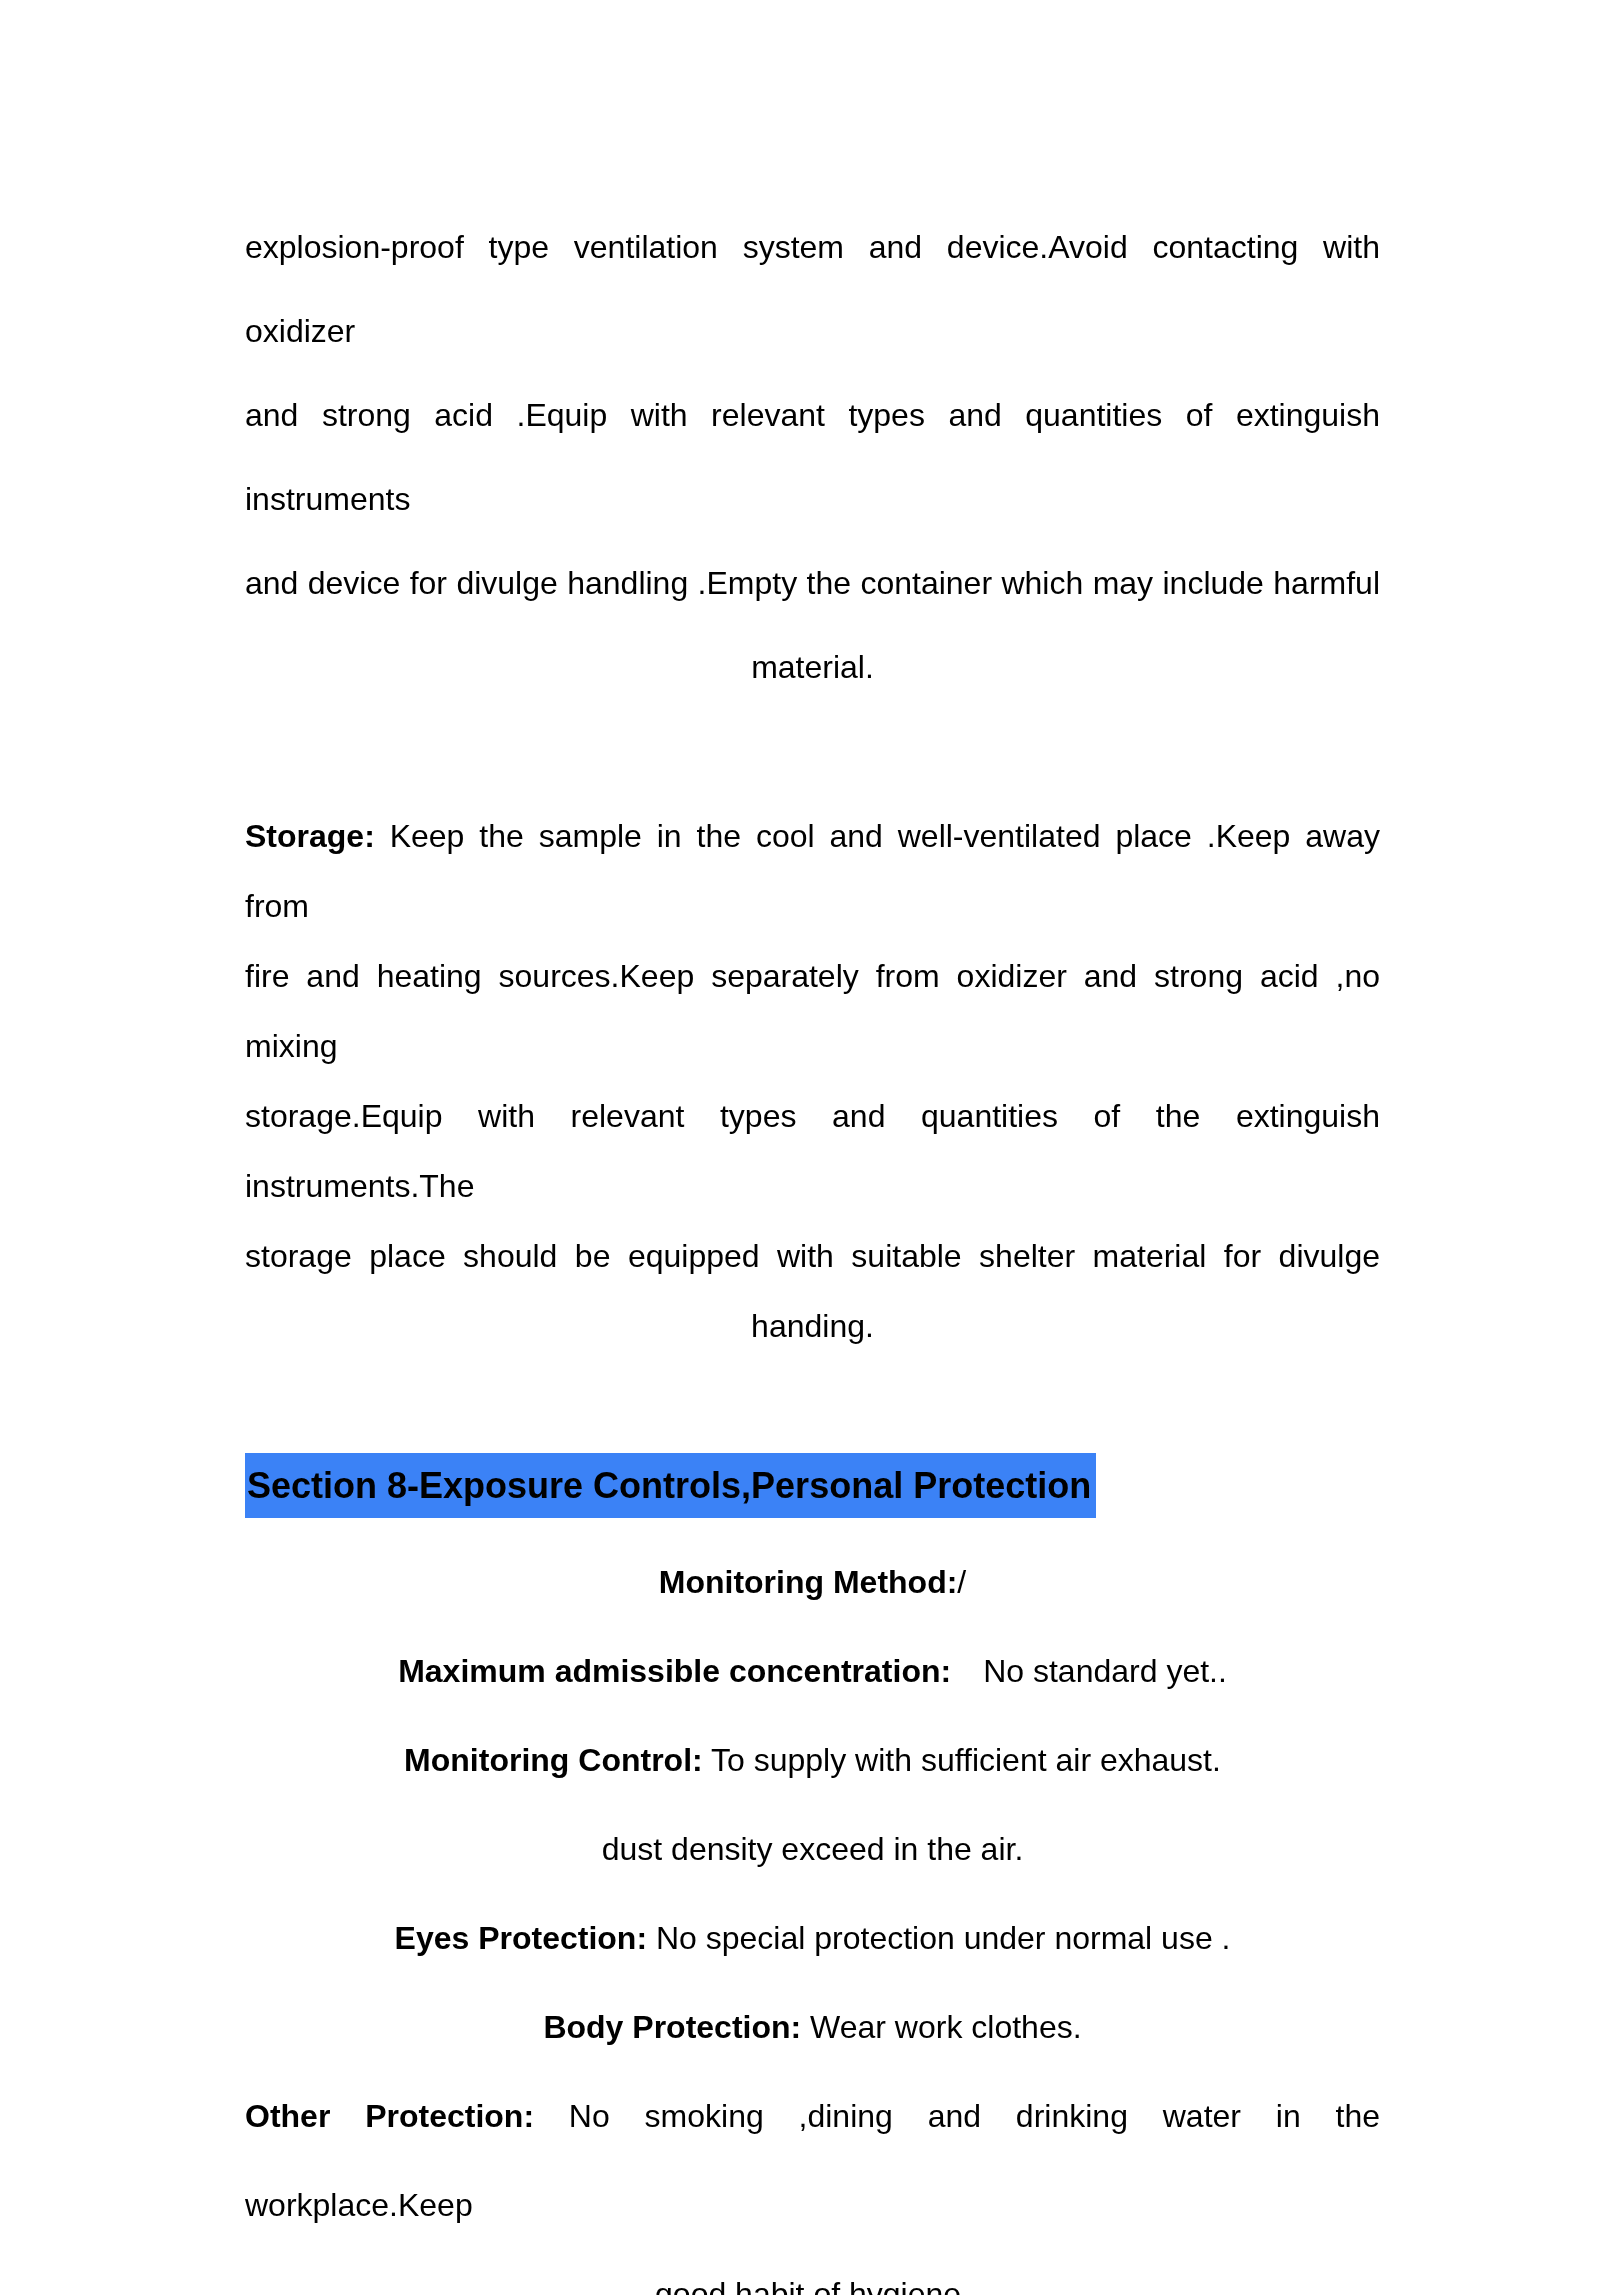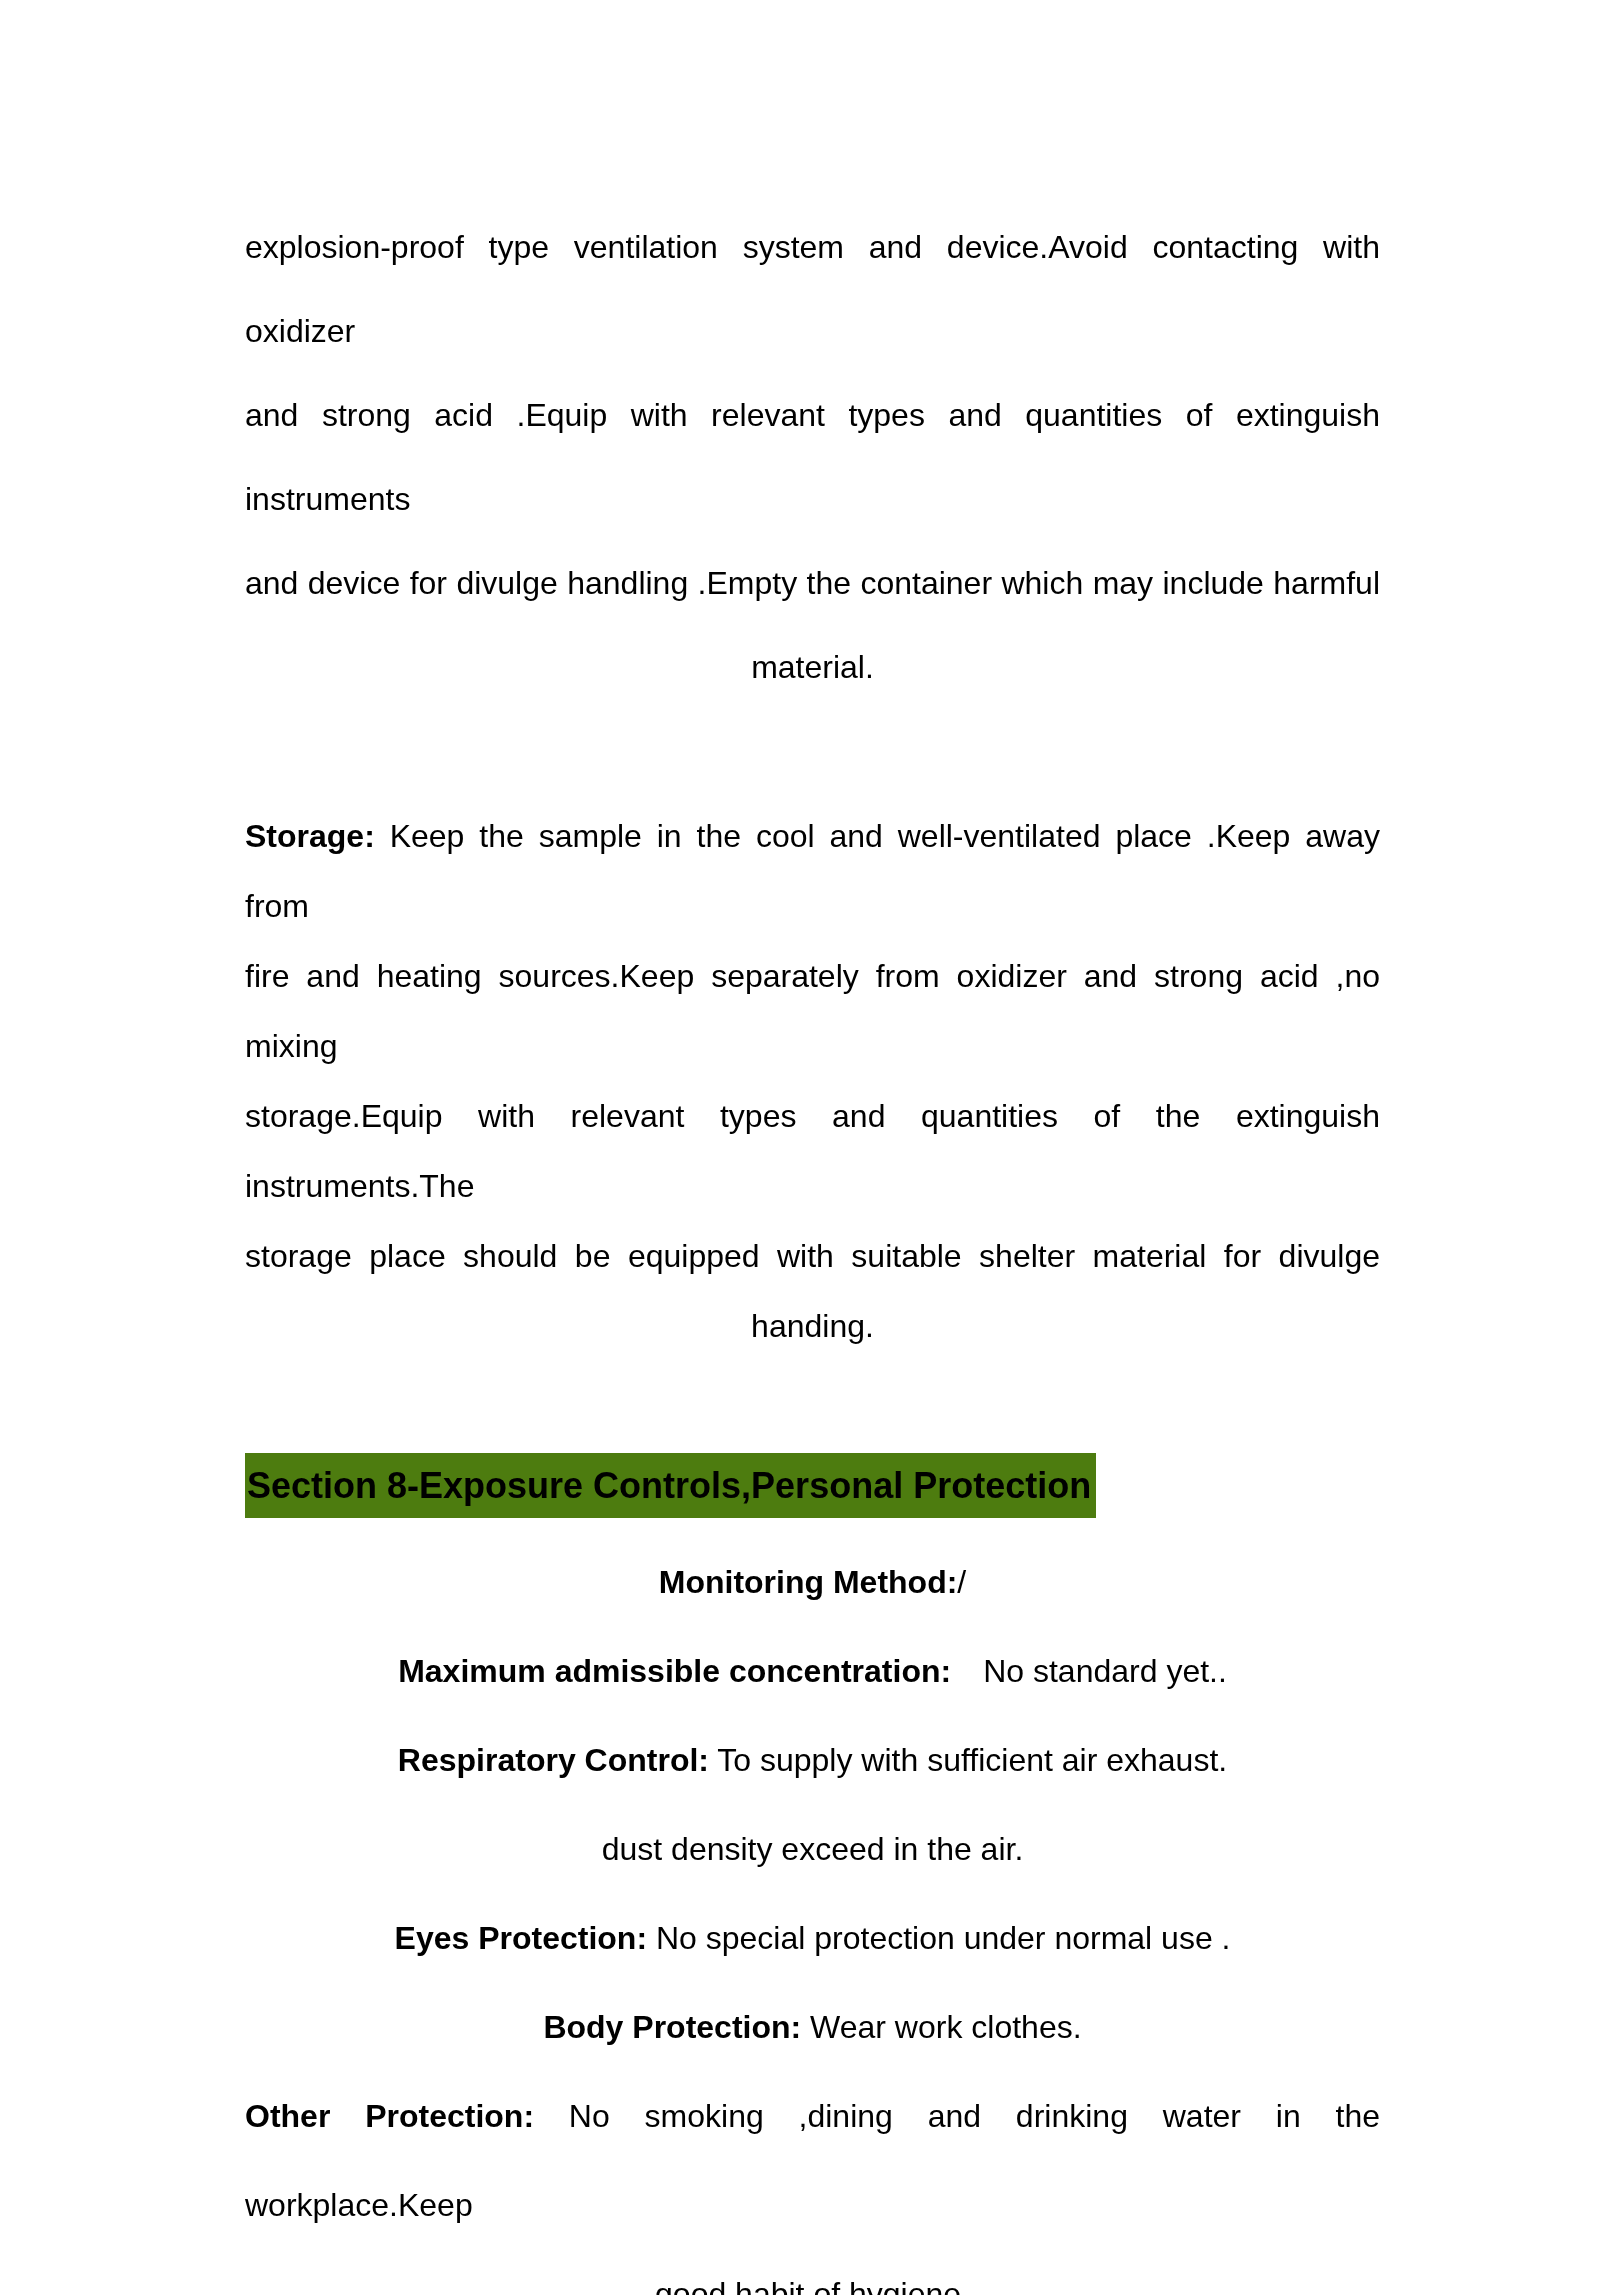--- a/index.html
+++ b/index.html
@@ -65,7 +65,7 @@
         <div class="tline fill"><span class="seg">storage place should be equipped with suitable shelter material for divulge</span></div>
         <div class="tline"><span class="seg">handing.</span></div>
       </div>
-      <div class="header-line" style="margin-top: 80px;"><span class="header-text" style="background: #4d7c0f;">Section 8-Exposure Controls,Personal Protection</span></div>
+      <div class="header-line" style="margin-top: 80px;"><span class="header-text" style="background: #3b82f6;">Section 8-Exposure Controls,Personal Protection</span></div>
       <div class="para" style="line-height: 87px;">
         <div class="tline"><span class="seg bold">Monitoring Method:</span><span class="seg">/</span></div>
         <div class="tline"><span class="seg bold">Maximum admissible concentration:</span><span class="seg" style="margin-left: 32px;">No standard yet..</span></div>

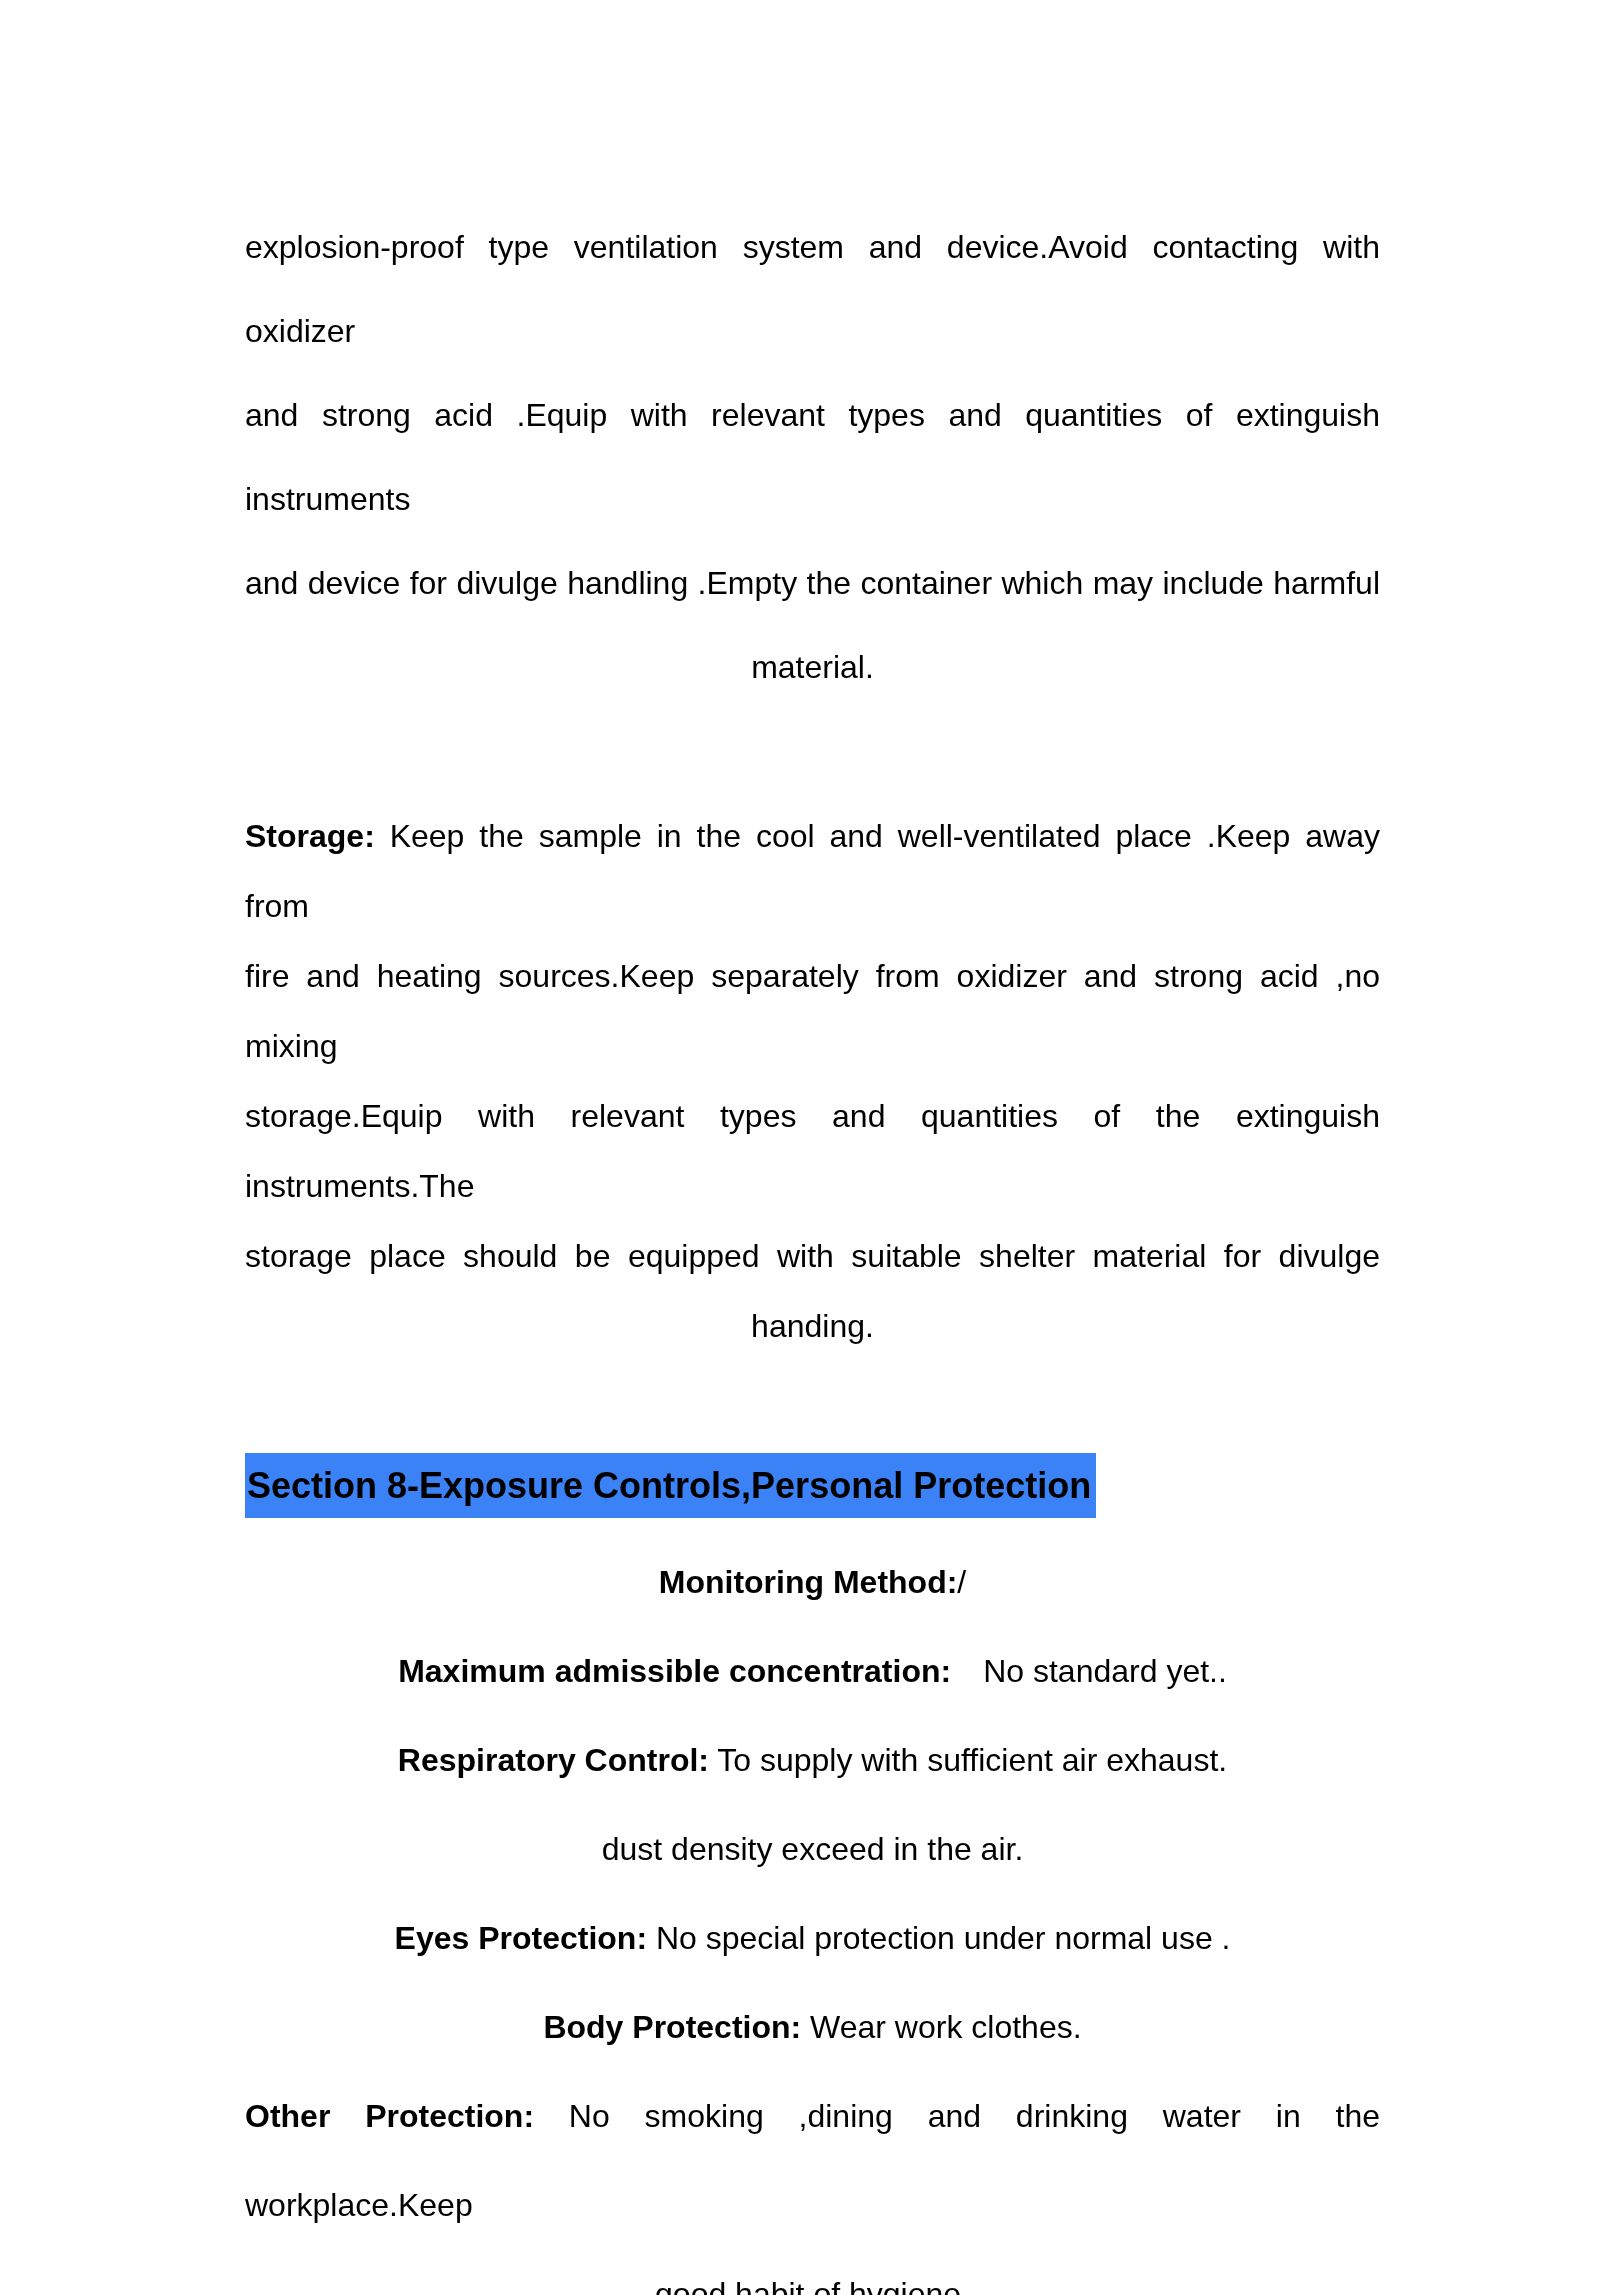--- a/index.html
+++ b/index.html
@@ -69,7 +69,7 @@
       <div class="para" style="line-height: 87px;">
         <div class="tline"><span class="seg bold">Monitoring Method:</span><span class="seg">/</span></div>
         <div class="tline"><span class="seg bold">Maximum admissible concentration:</span><span class="seg" style="margin-left: 32px;">No standard yet..</span></div>
-        <div class="tline"><span class="seg bold">Respiratory Control:</span><span class="seg"> To supply with sufficient air exhaust.</span></div>
+        <div class="tline"><span class="seg bold">Monitoring Control:</span><span class="seg"> To supply with sufficient air exhaust.</span></div>
         <div class="tline"><span class="seg">dust density exceed in the air.</span></div>
         <div class="tline"><span class="seg bold">Eyes Protection:</span><span class="seg"> No special protection under normal use .</span></div>
         <div class="tline"><span class="seg bold">Body Protection:</span><span class="seg"> Wear work clothes.</span></div>

